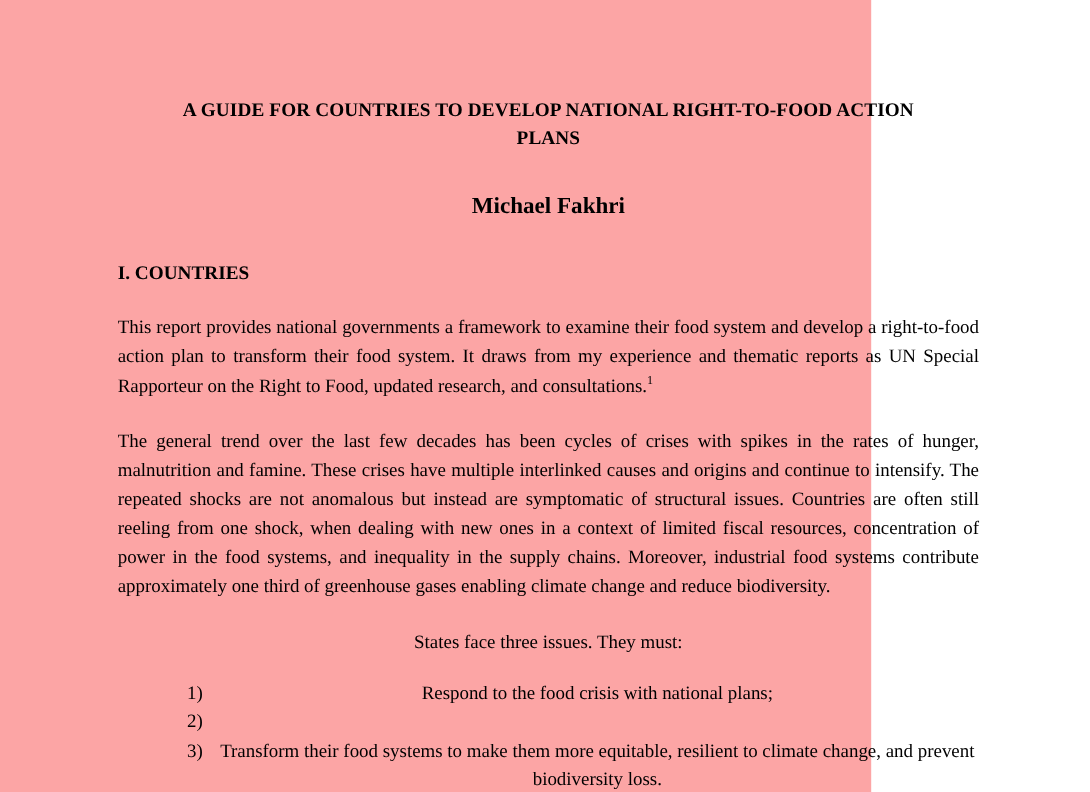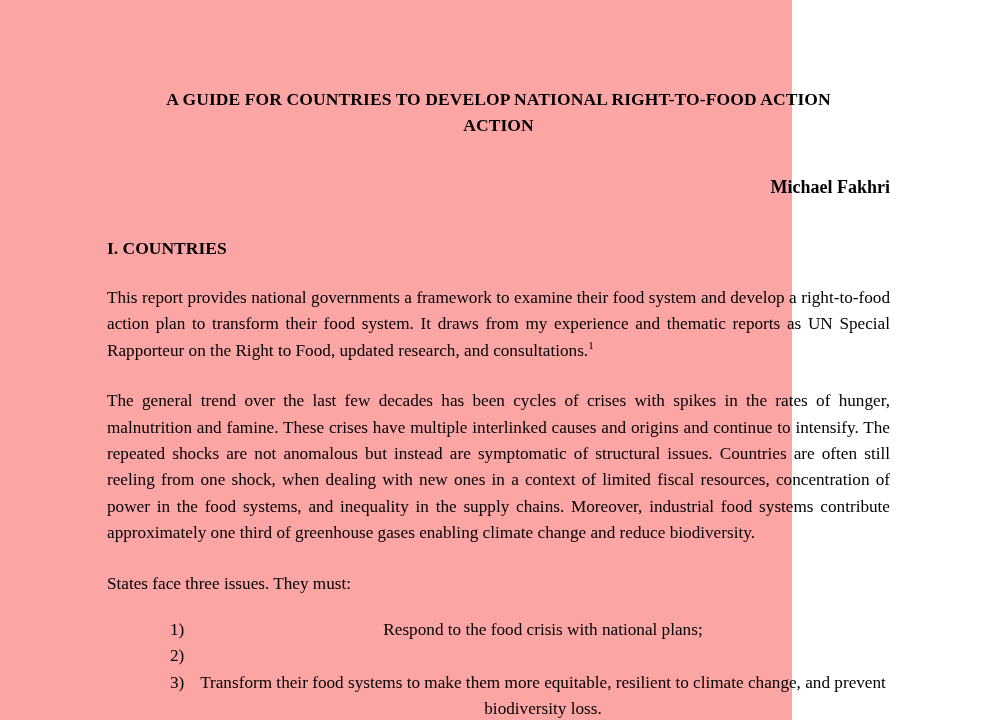--- a/index.html
+++ b/index.html
@@ -118,7 +118,7 @@
     <h1 class="doc-title">
       <span>A GUIDE FOR COUNTRIES TO DEVELOP NATIONAL RIGHT-TO-FOOD ACTION</span>
       <br>
-      <span>ACTION</span>
+      <span>PLANS</span>
     </h1>
 
     <div class="author-block">

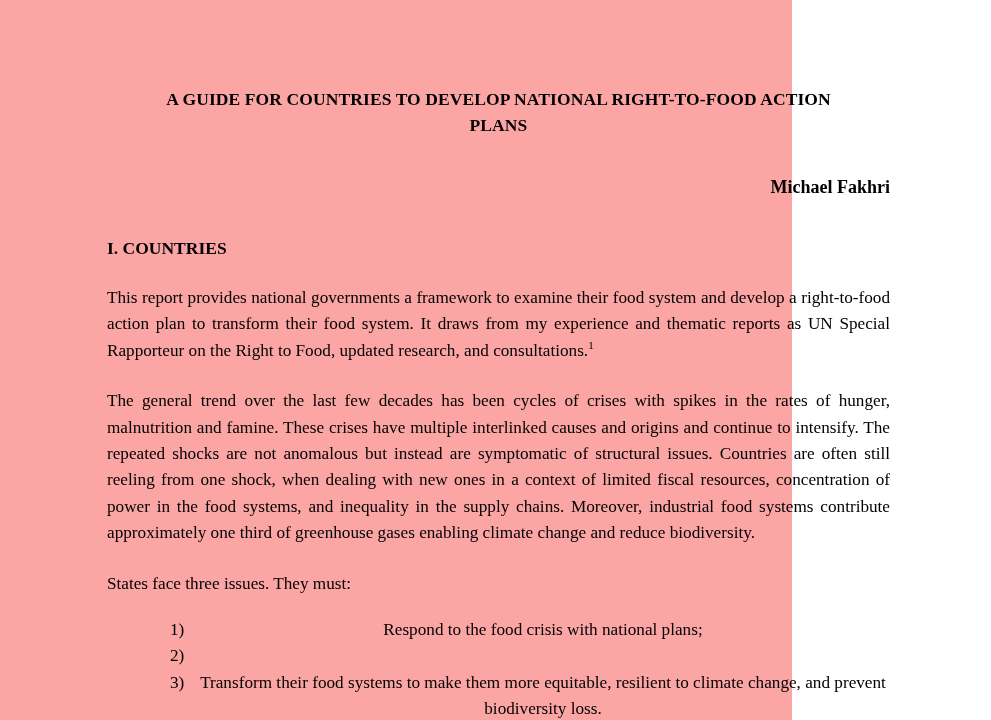--- a/index.html
+++ b/index.html
@@ -44,9 +44,9 @@
 
   .author-block {
     margin-top: 38px;
-    text-align: right;
+    text-align: center;
     font-weight: bold;
-    font-size: 18px;
+    font-size: 21px;
     line-height: 23px;
   }
   .author-name { display: block; }

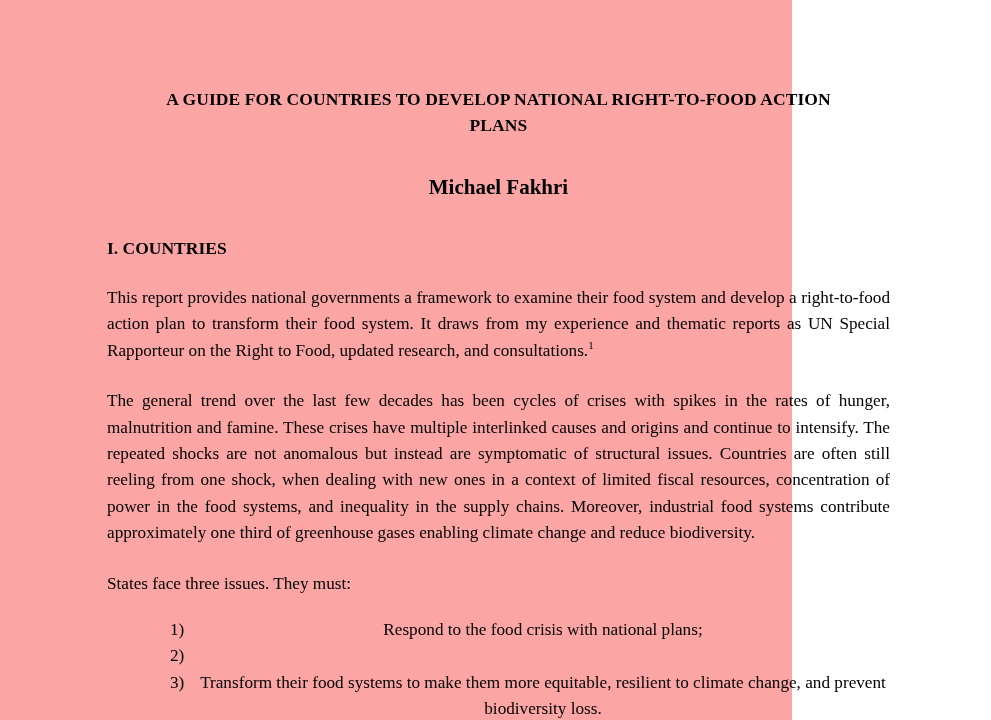--- a/index.html
+++ b/index.html
@@ -76,7 +76,7 @@
     padding-top: 26px;
   }
   .body-para.no-justify {
-    text-align: left;
+    text-align: center;
   }
 
   sup.footnote-ref {

